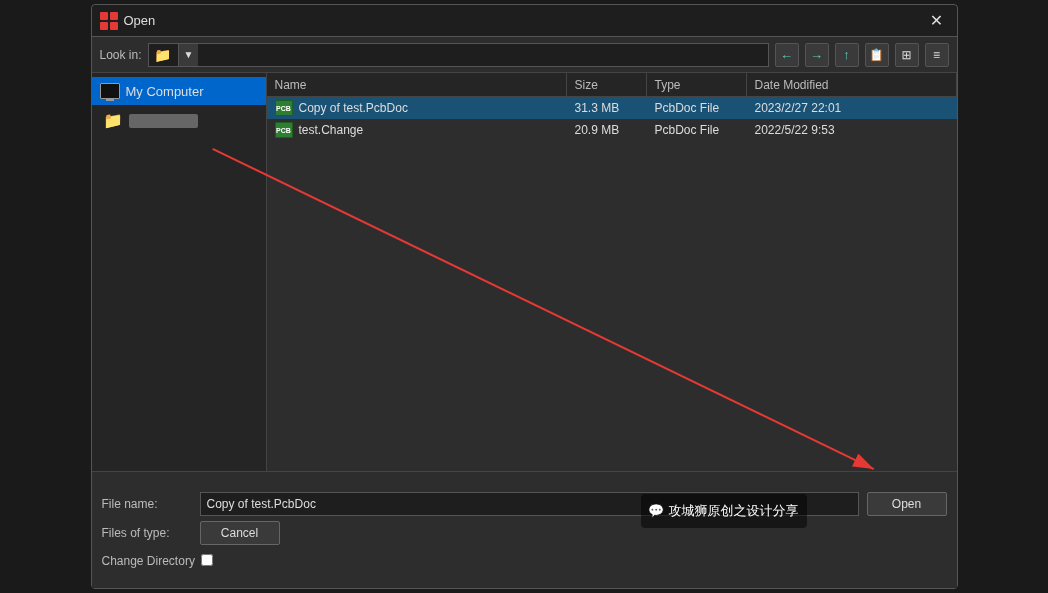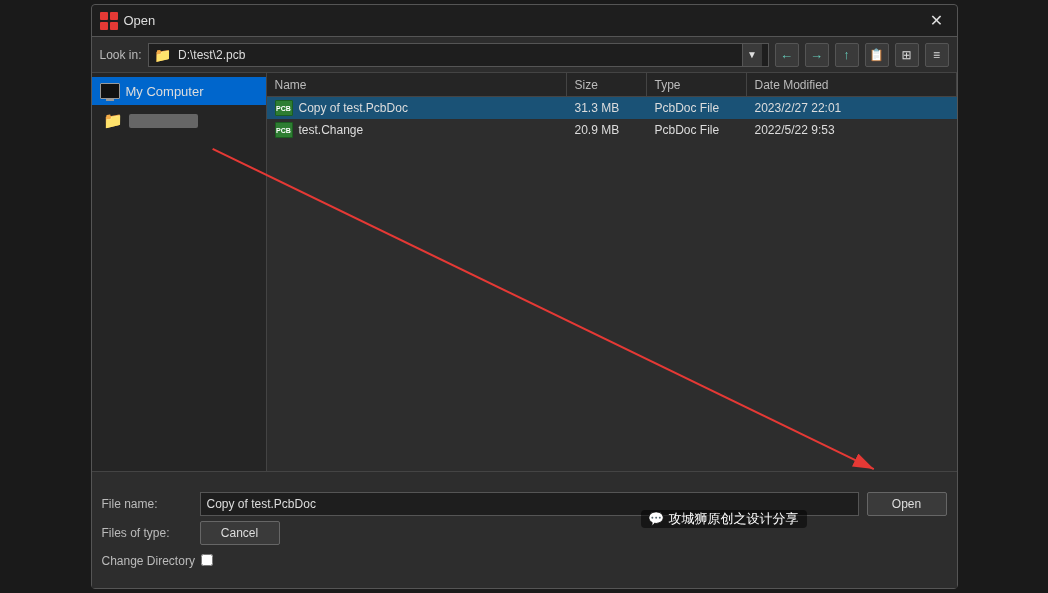--- a/index.html
+++ b/index.html
@@ -373,7 +373,6 @@
     <span class="lookin-label">Look in:</span>
     <div class="path-combo">
       <span class="path-folder-icon">📁</span>
-      <span class="path-text">D:\test\2.pcb</span>
       <button class="path-dropdown-btn">▼</button>
     </div>
     <button class="nav-btn" title="Back">

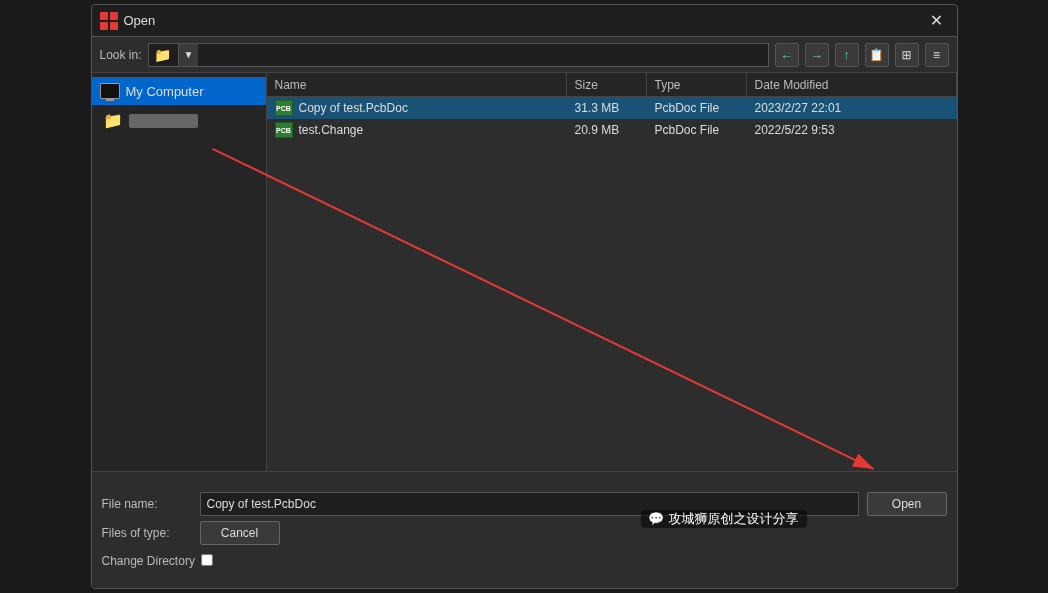--- a/index.html
+++ b/index.html
@@ -332,7 +332,7 @@
       bottom: 60px;
       right: 150px;
       background: rgba(0,0,0,0.5);
-      padding: 0 8px;
+      padding: 8px 8px;
       border-radius: 4px;
       font-size: 13px;
       color: white;

